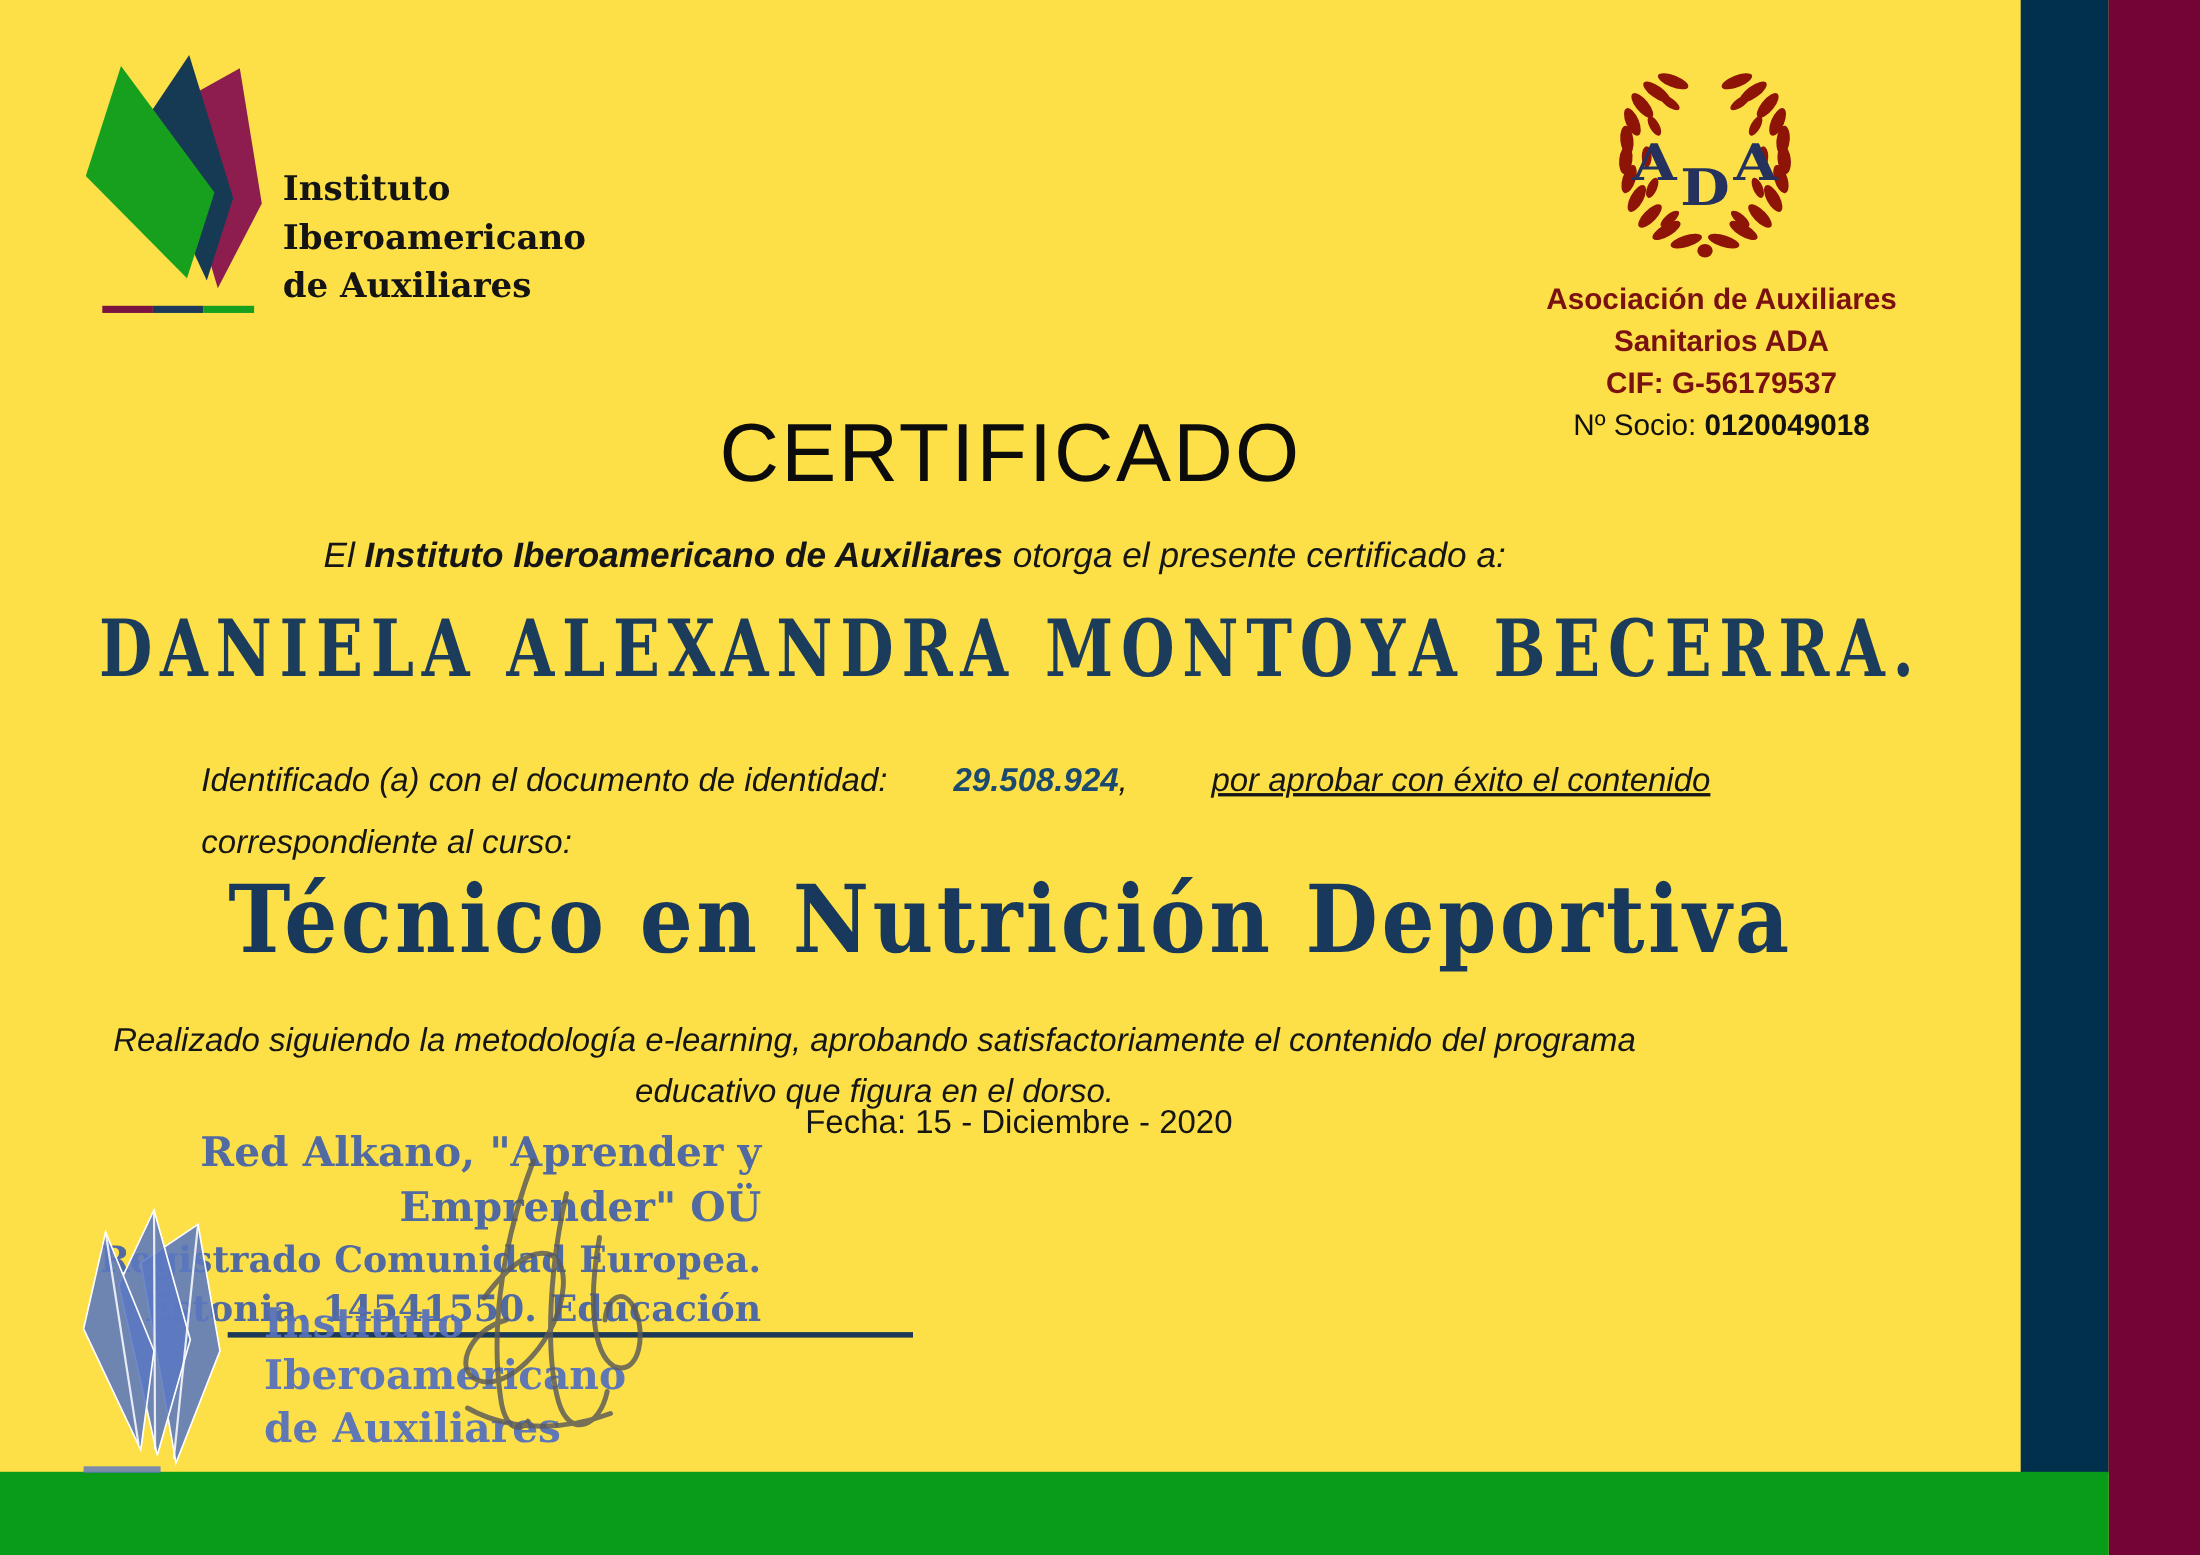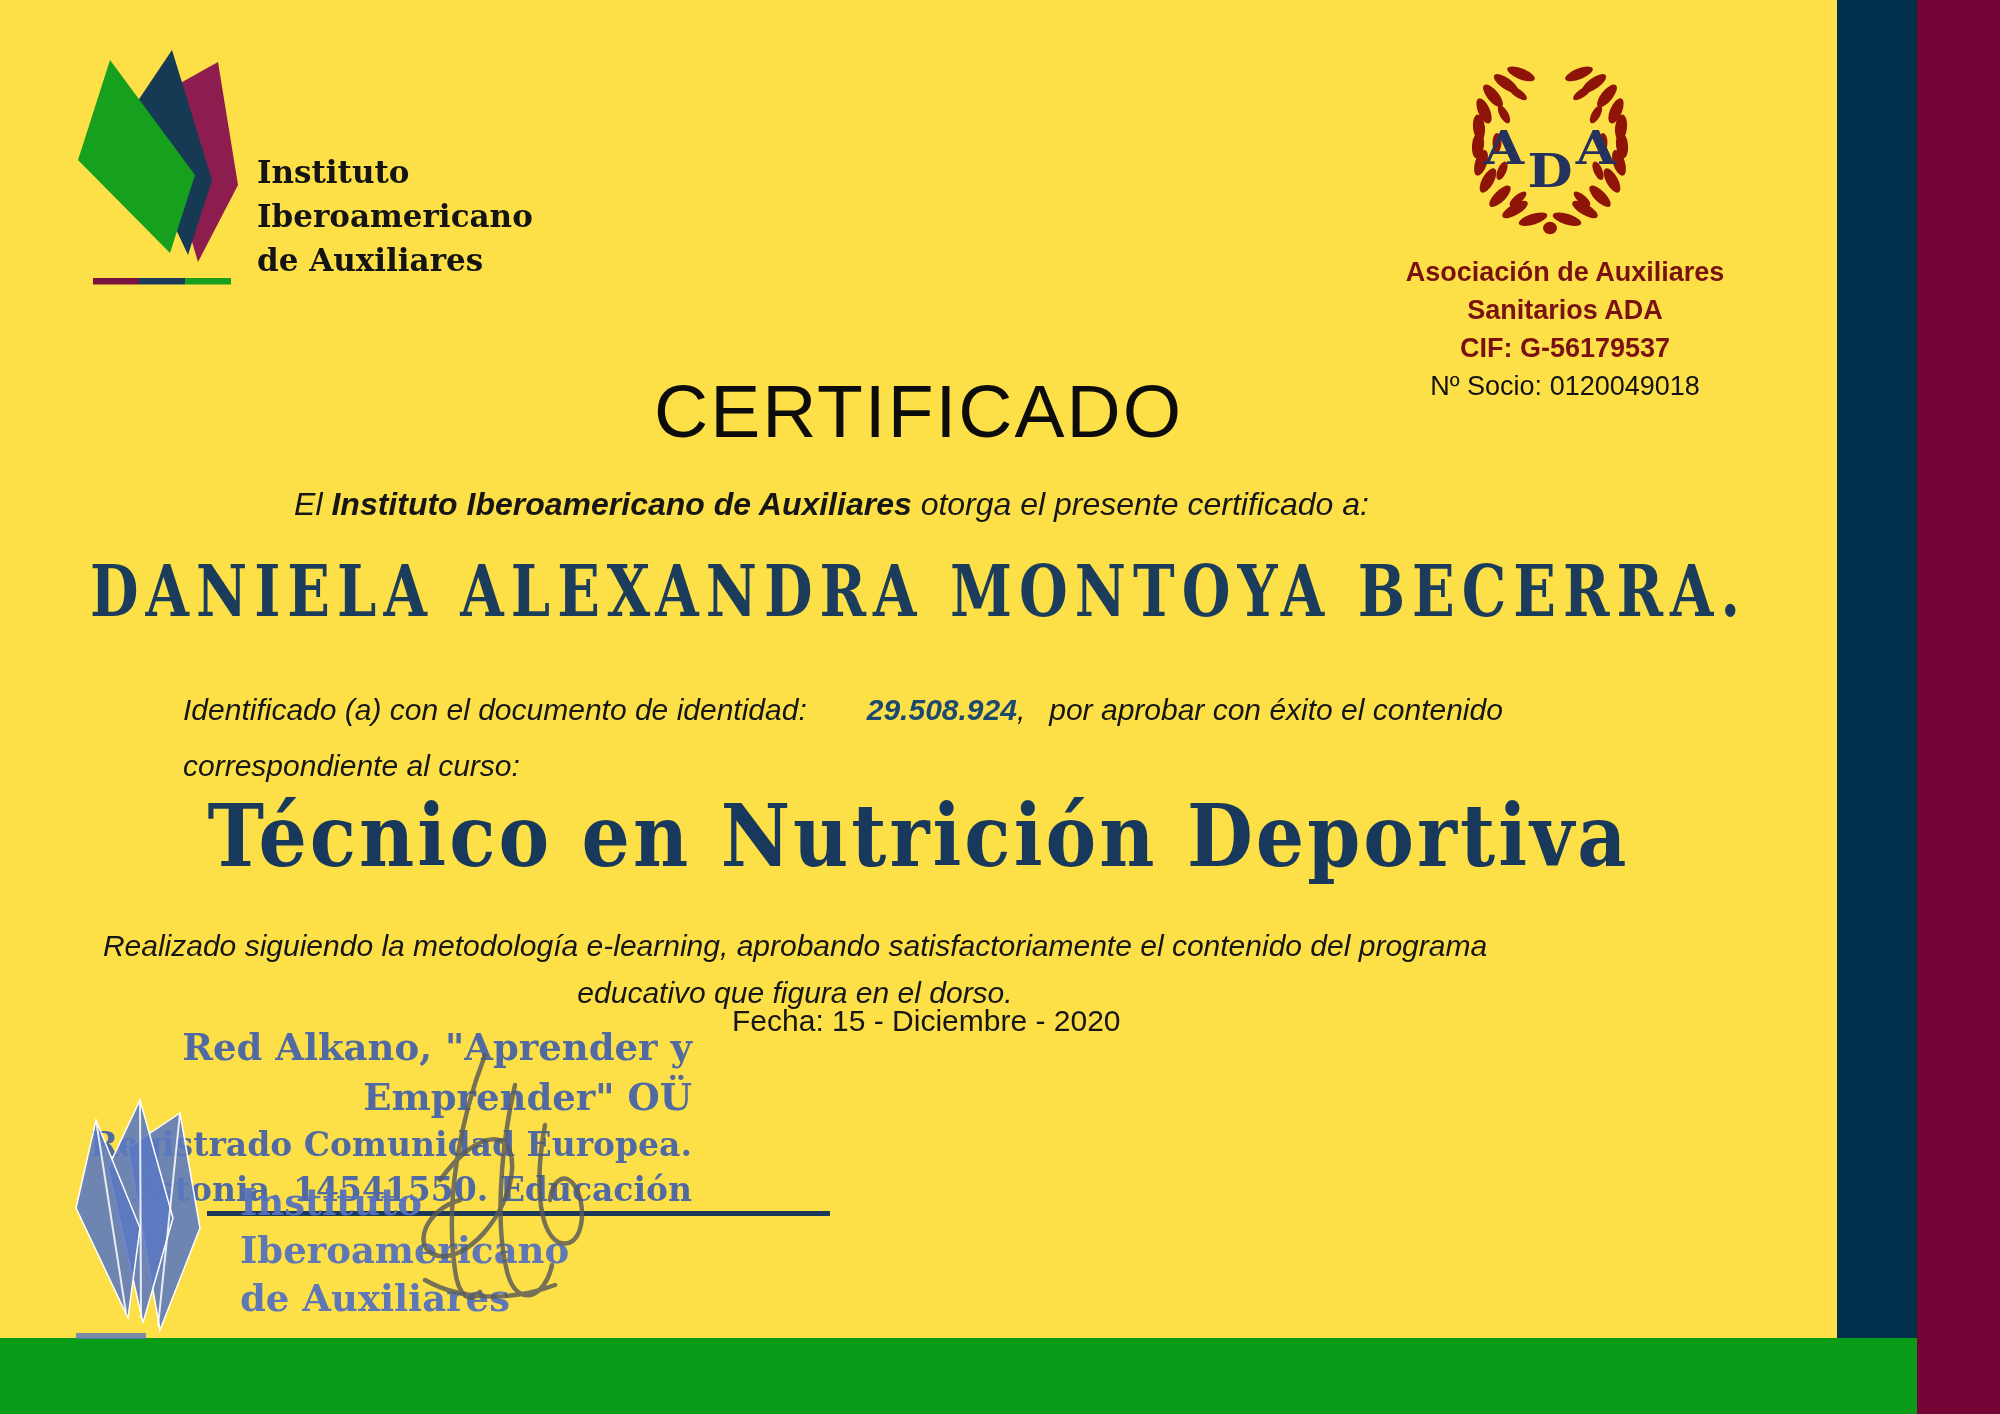--- a/index.html
+++ b/index.html
@@ -20,7 +20,7 @@
   .ada-org{left:1340px;top:253px;width:450px;text-align:center;color:#7a1111;
            font-weight:bold;font-size:27px;line-height:38px;}
   .socio{color:#111;font-weight:normal;}
-  .socio b{font-weight:normal;}
+  .socio b{font-weight:bold;}
 
   
   .title{left:0;top:368px;width:1837px;text-align:center;font-size:75px;font-weight:normal;

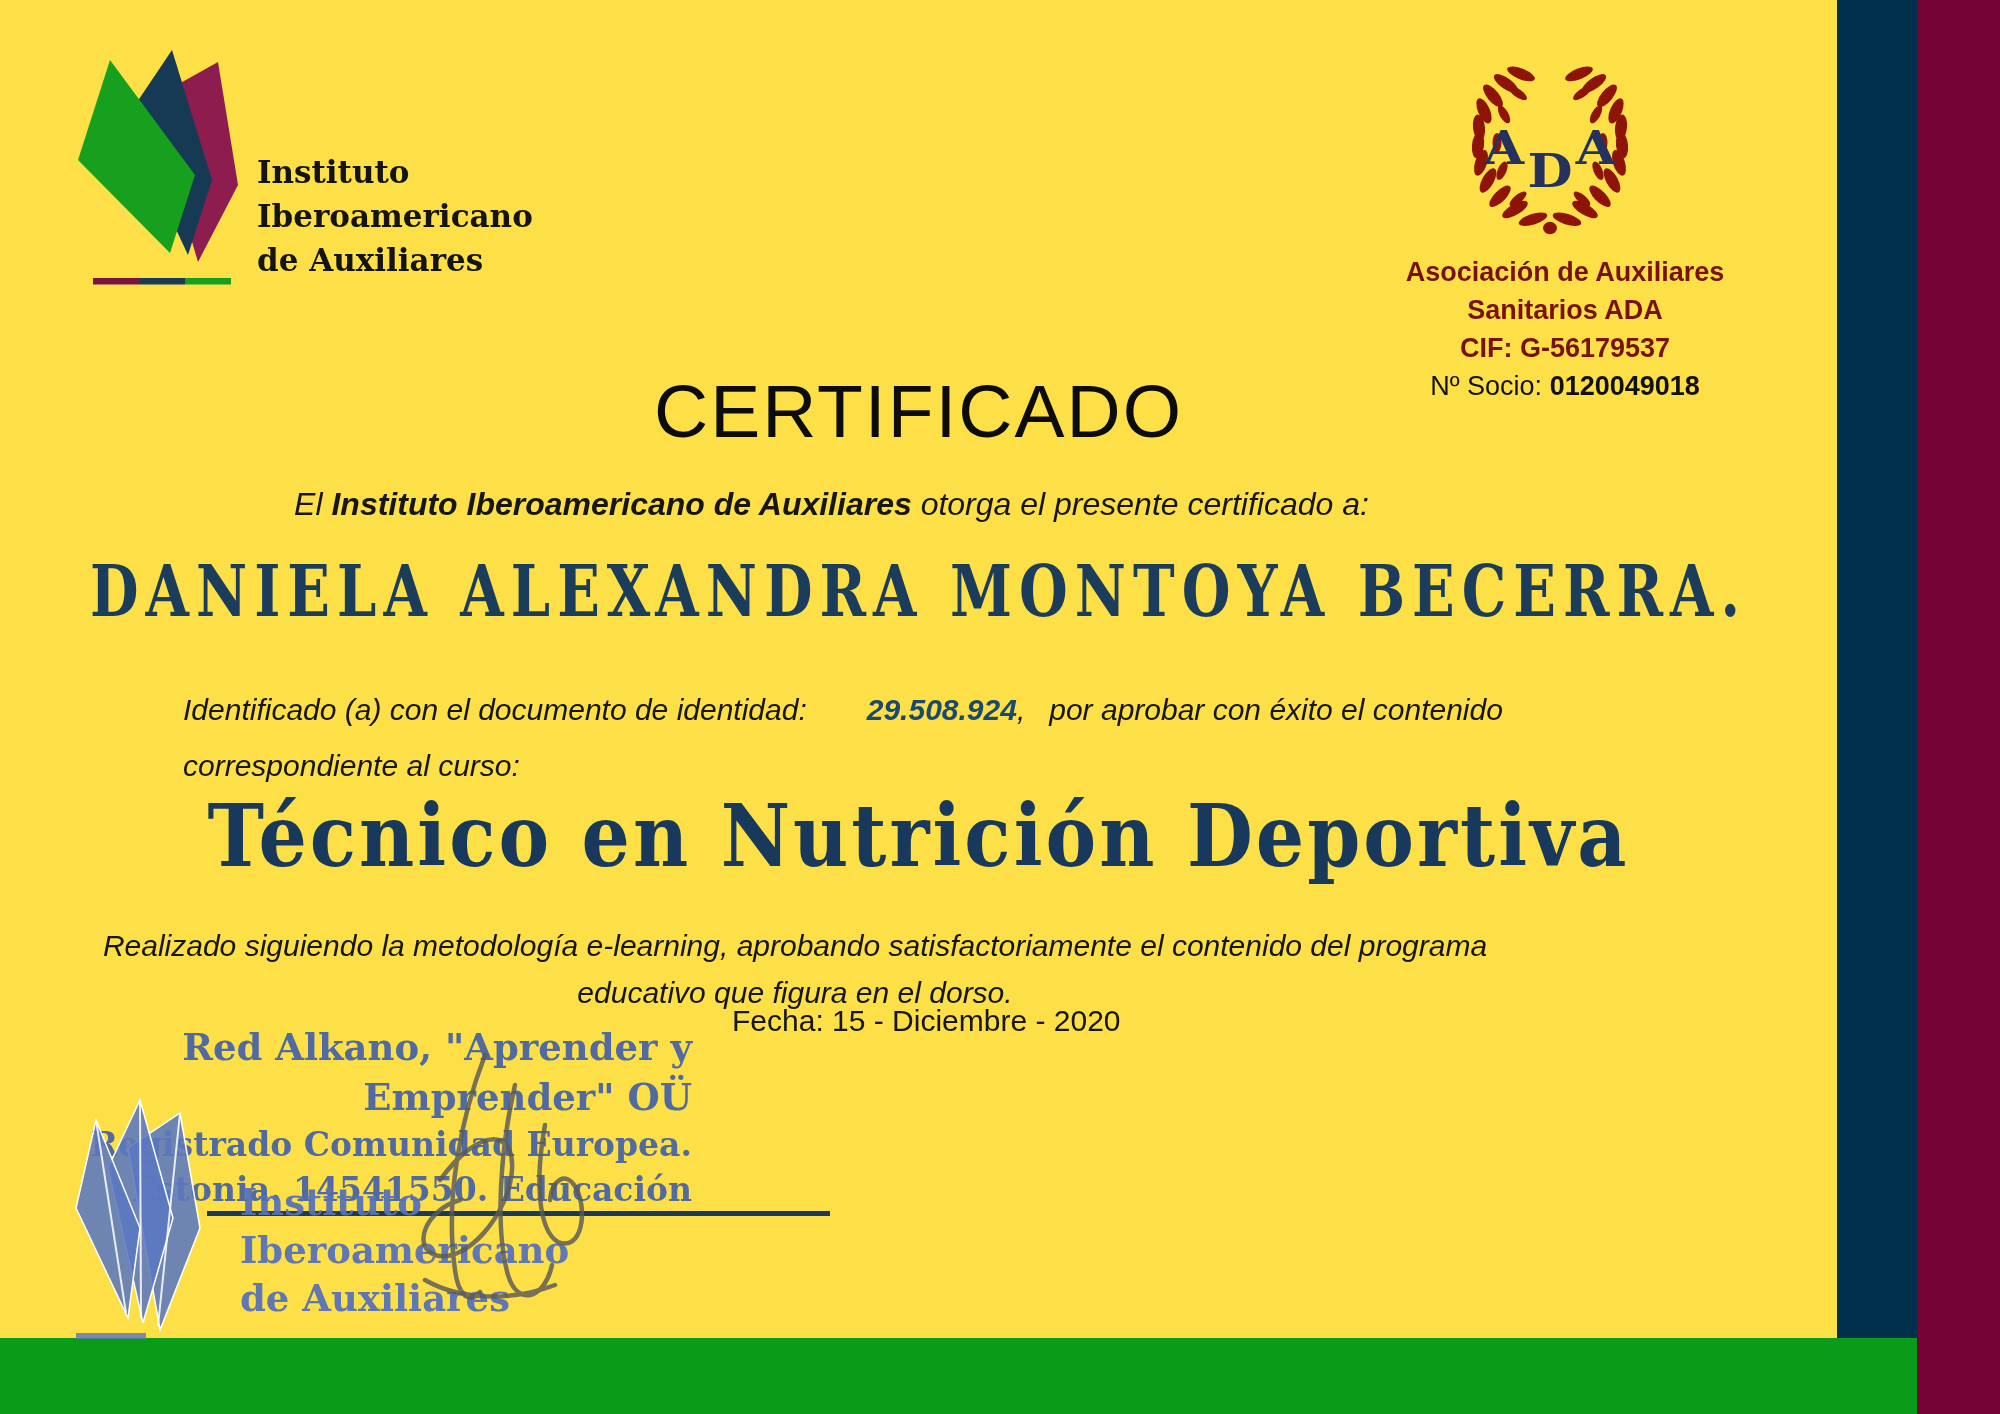--- a/index.html
+++ b/index.html
@@ -32,7 +32,7 @@
              transform:scaleY(1.28);transform-origin:top center;white-space:nowrap;}
   .idblock{left:183px;top:682px;font-style:italic;font-size:30px;line-height:56px;}
   .id-number{font-weight:bold;color:#1c4a6e;margin-left:60px;}
-  .id-part2{margin-left:24px;}
+  .id-part2{margin-left:76px;text-decoration:underline;}
   .course{left:0;top:786px;width:1837px;text-align:center;font-family:"DejaVu Serif",serif;
           font-weight:bold;font-size:76px;letter-spacing:3px;color:#18395b;
           transform:scaleY(1.12);transform-origin:top center;white-space:nowrap;}

